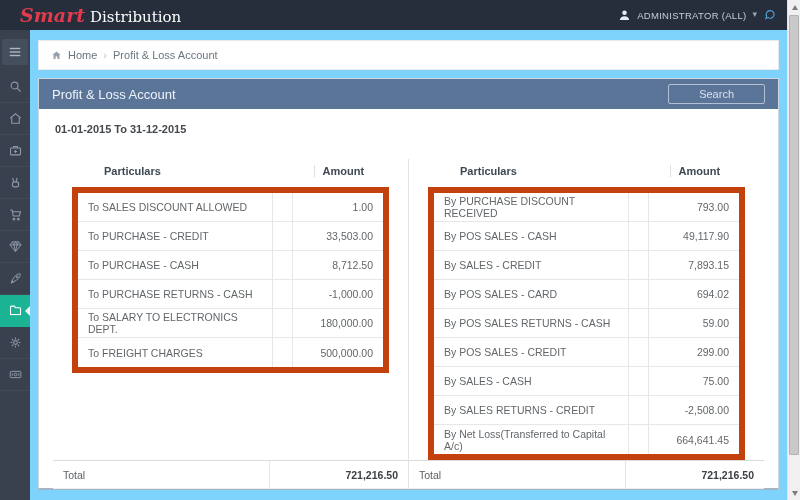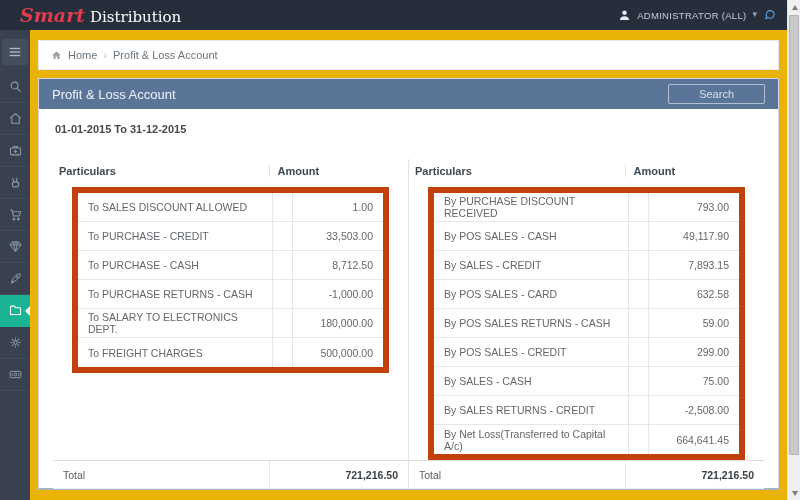--- a/index.html
+++ b/index.html
@@ -45,7 +45,7 @@
 
   
   .content { position:absolute; left:30px; top:30px; right:13px; bottom:0;
-             background:#eab308; padding:10px 8px 0 8px; }
+             background:#7dd3fc; padding:10px 8px 0 8px; }
   .breadcrumb-bar { height:30px; background:#ffffff; border:1px solid #e7eaec;
                     display:flex; align-items:center; padding:0 12px; gap:6px;
                     font-size:11px; color:#6a767f; margin-bottom:8px; }

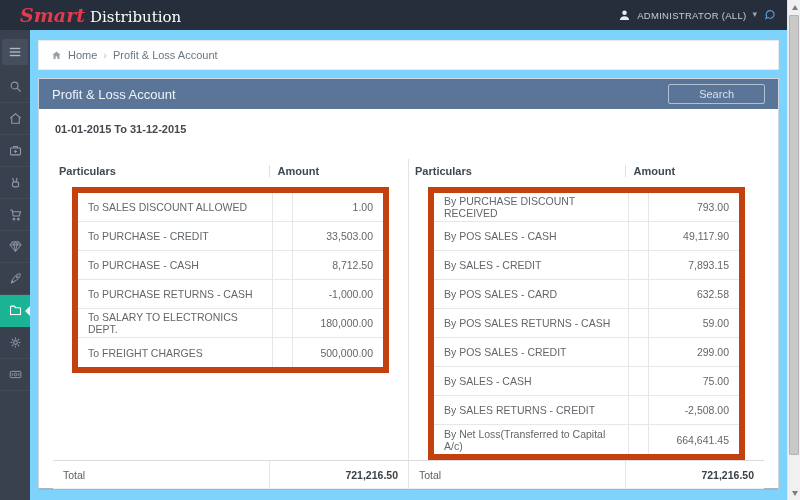--- a/index.html
+++ b/index.html
@@ -68,7 +68,7 @@
   .side { flex:1; min-width:0; display:flex; flex-direction:column; }
   .side.credit-side { border-left:1px solid #e4e4e4; }
   .thead { display:flex; color:#3f4952; font-weight:bold; font-size:11px; padding:6px 0 10px 0; }
-  .hP { width:61%; padding-left:6px; border-right:1px solid #e0e0e0; }
+  .hP { width:61%; padding-left:6px; border-right:1px solid #e0e0e0;margin-left:45px; }
   .hA { flex:1; padding-left:8px; }
   .inner { border:6px solid #c2410c; margin:0 19px; }
   .trow { display:flex; border-bottom:1px solid #e7e7e7; height:29px; align-items:stretch;

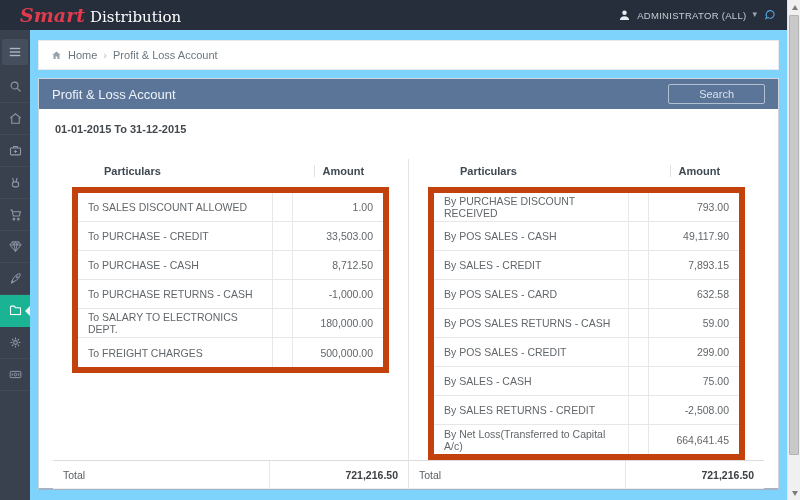--- a/index.html
+++ b/index.html
@@ -308,7 +308,7 @@
               <div class="trow">
                 <div class="c-name">By POS SALES - CARD</div>
                 <div class="c-gap"></div>
-                <div class="c-amt">632.58</div>
+                <div class="c-amt">694.02</div>
               </div>
               <div class="trow">
                 <div class="c-name">By POS SALES RETURNS - CASH</div>

